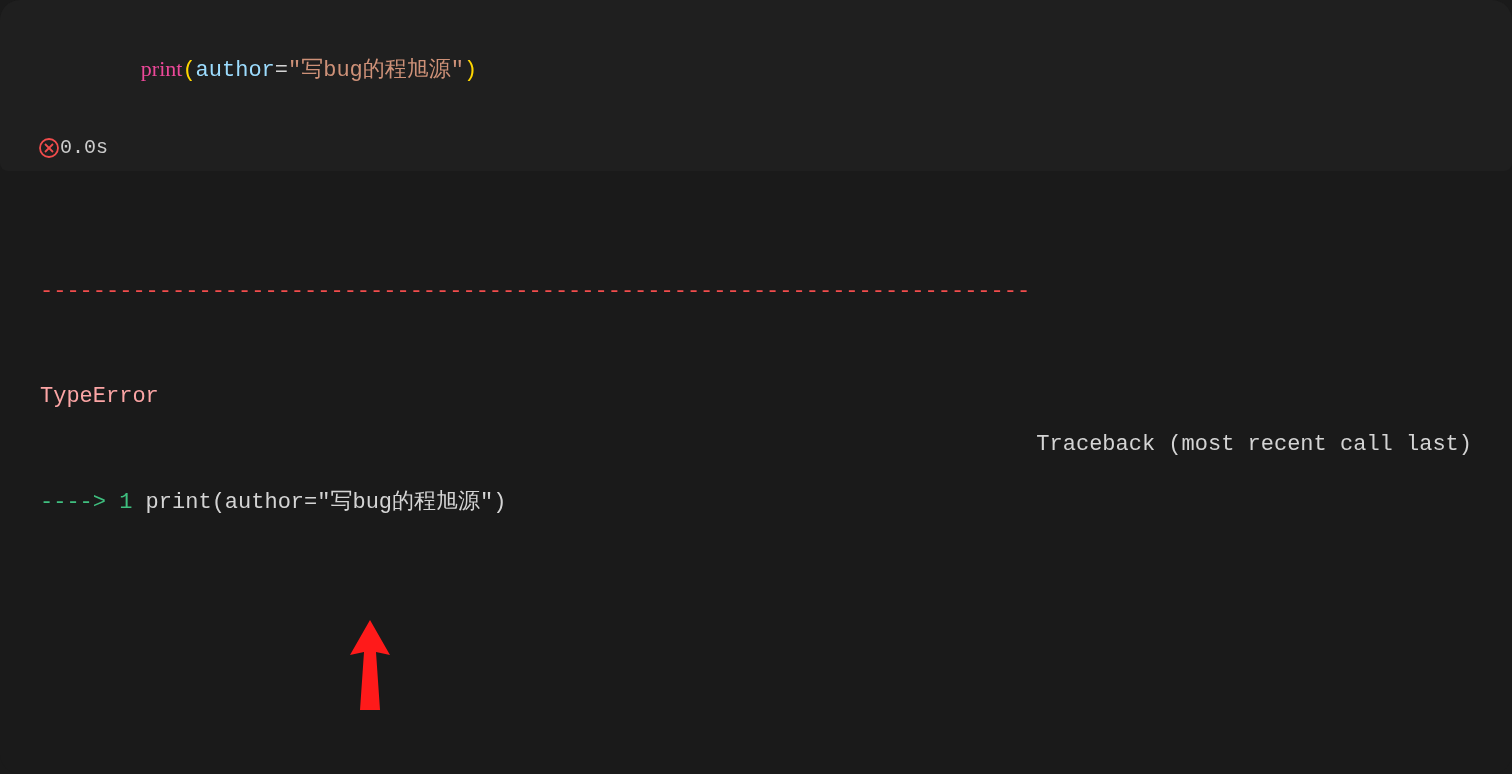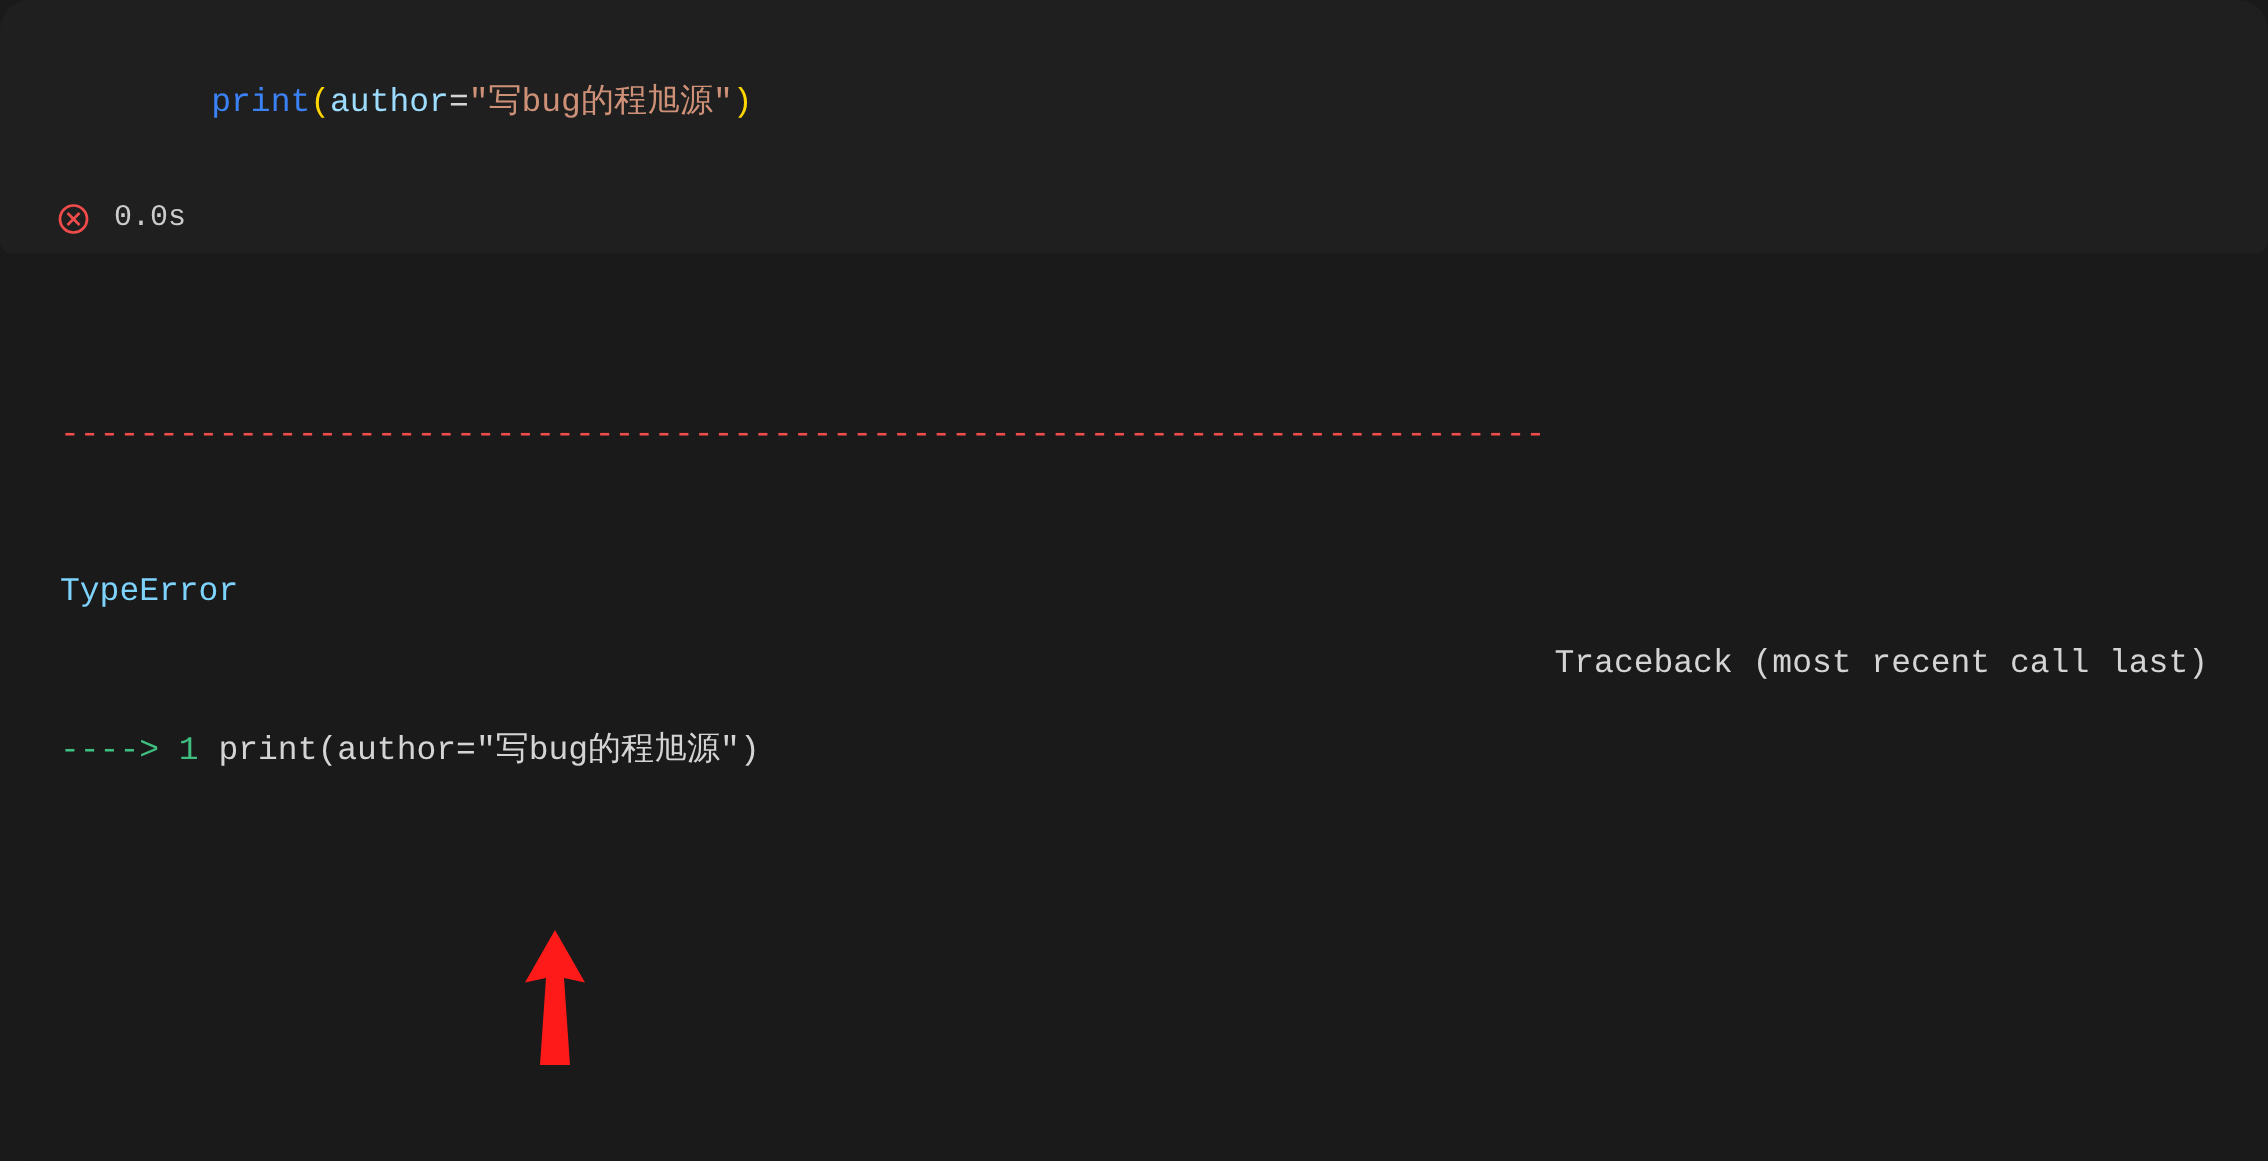--- a/index.html
+++ b/index.html
@@ -61,7 +61,7 @@
   .output-line { white-space: pre; }
 
   
-  .fn { color: #3b82f6; }
+  .fn { color: #ec4899; font-family: Liberation Serif, serif; }
   .paren { color: #ffd700; }
   .kw-arg { color: #9cdcfe; }
   .op { color: #d4d4d4; }

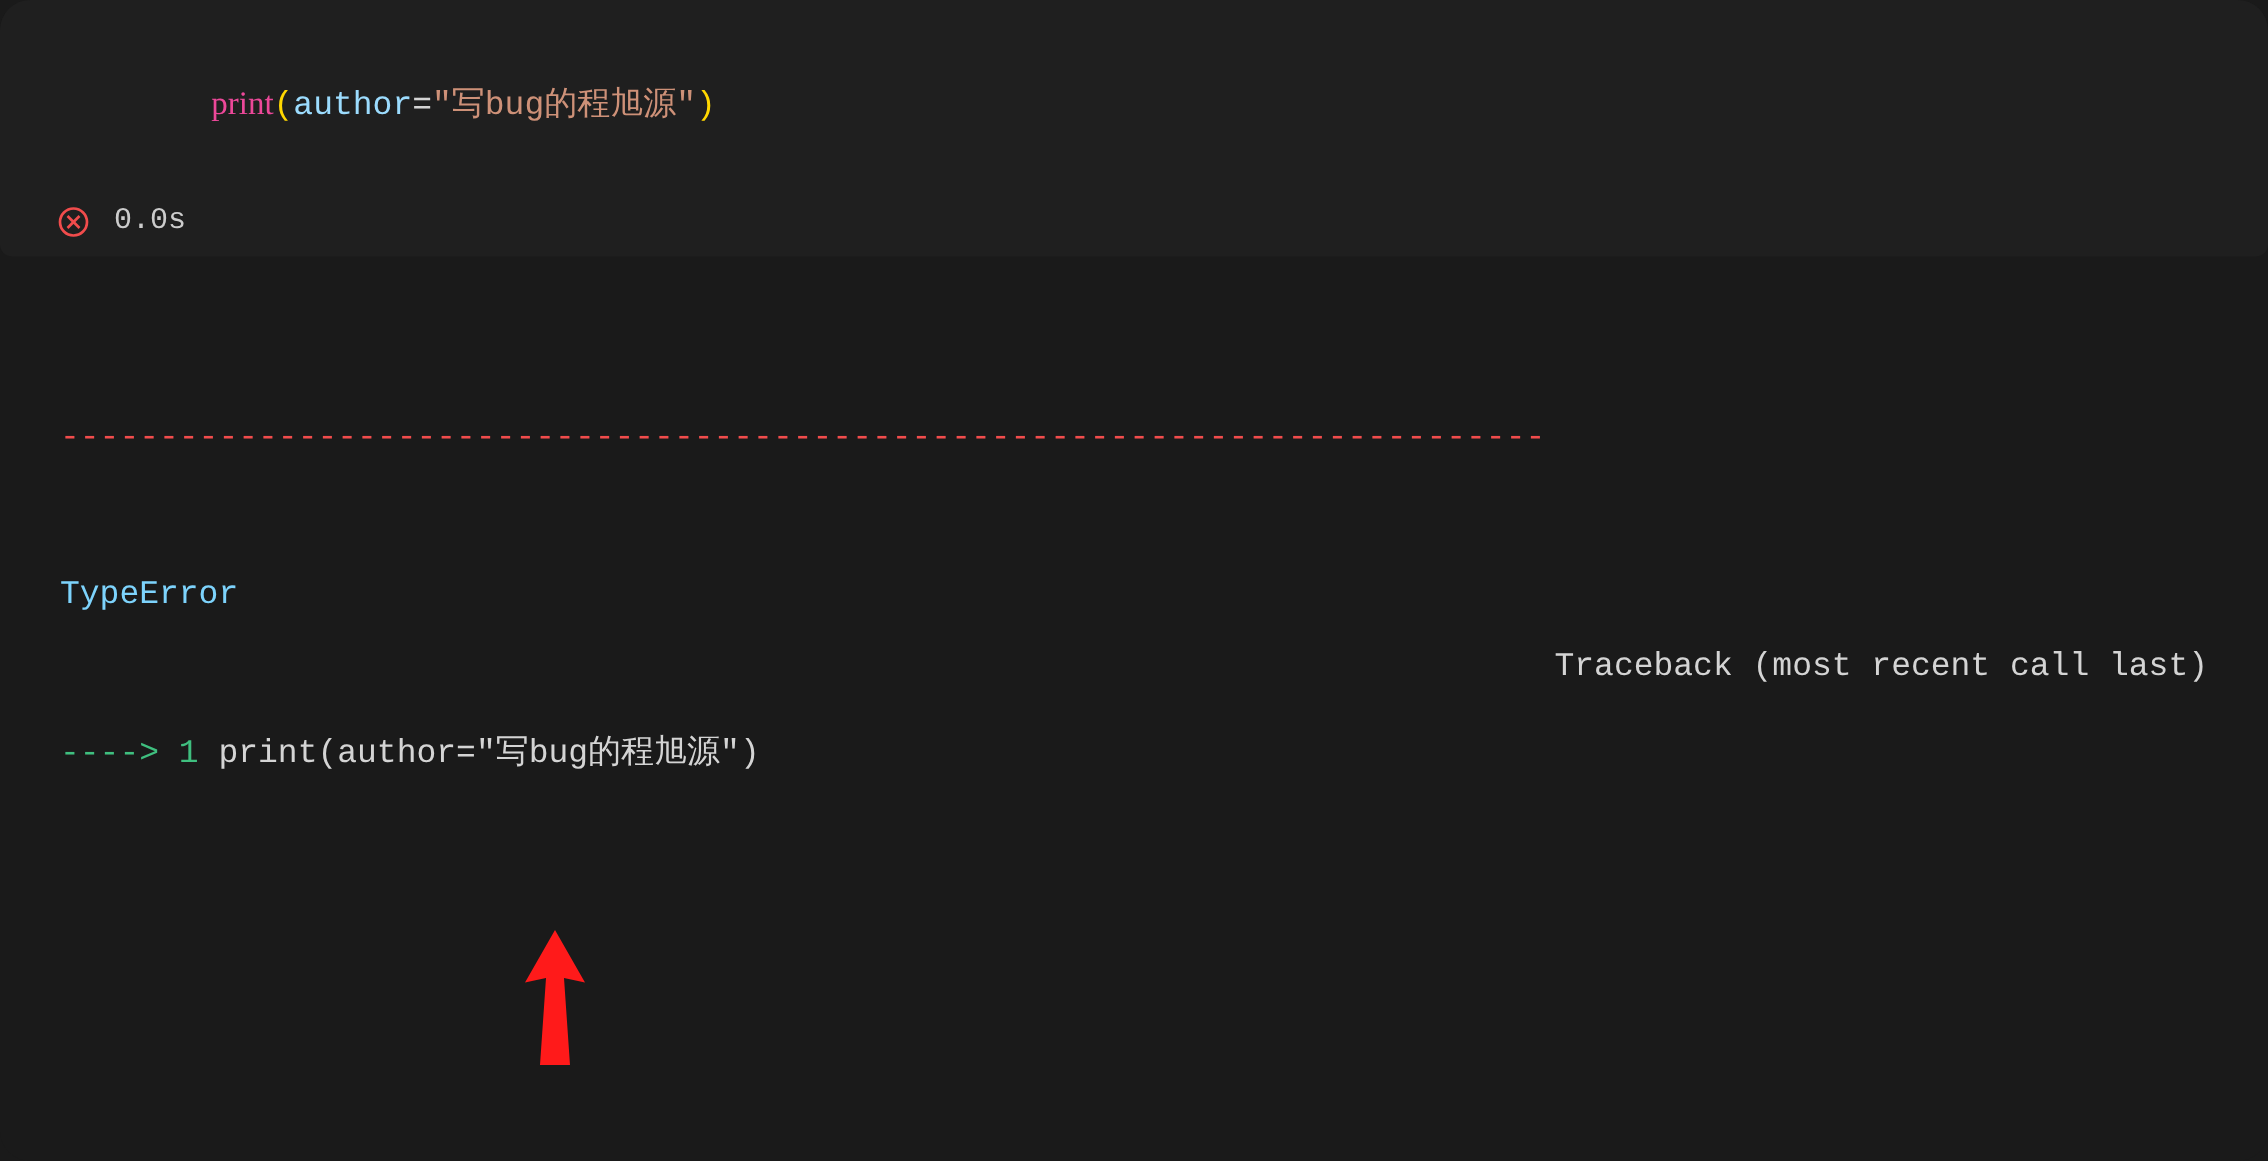--- a/index.html
+++ b/index.html
@@ -42,7 +42,6 @@
   .status-bar {
     display: flex;
     align-items: center;
-    gap: 16px;
     padding-left: 38px;
     margin-top: 14px;
     color: #a0a0a0;

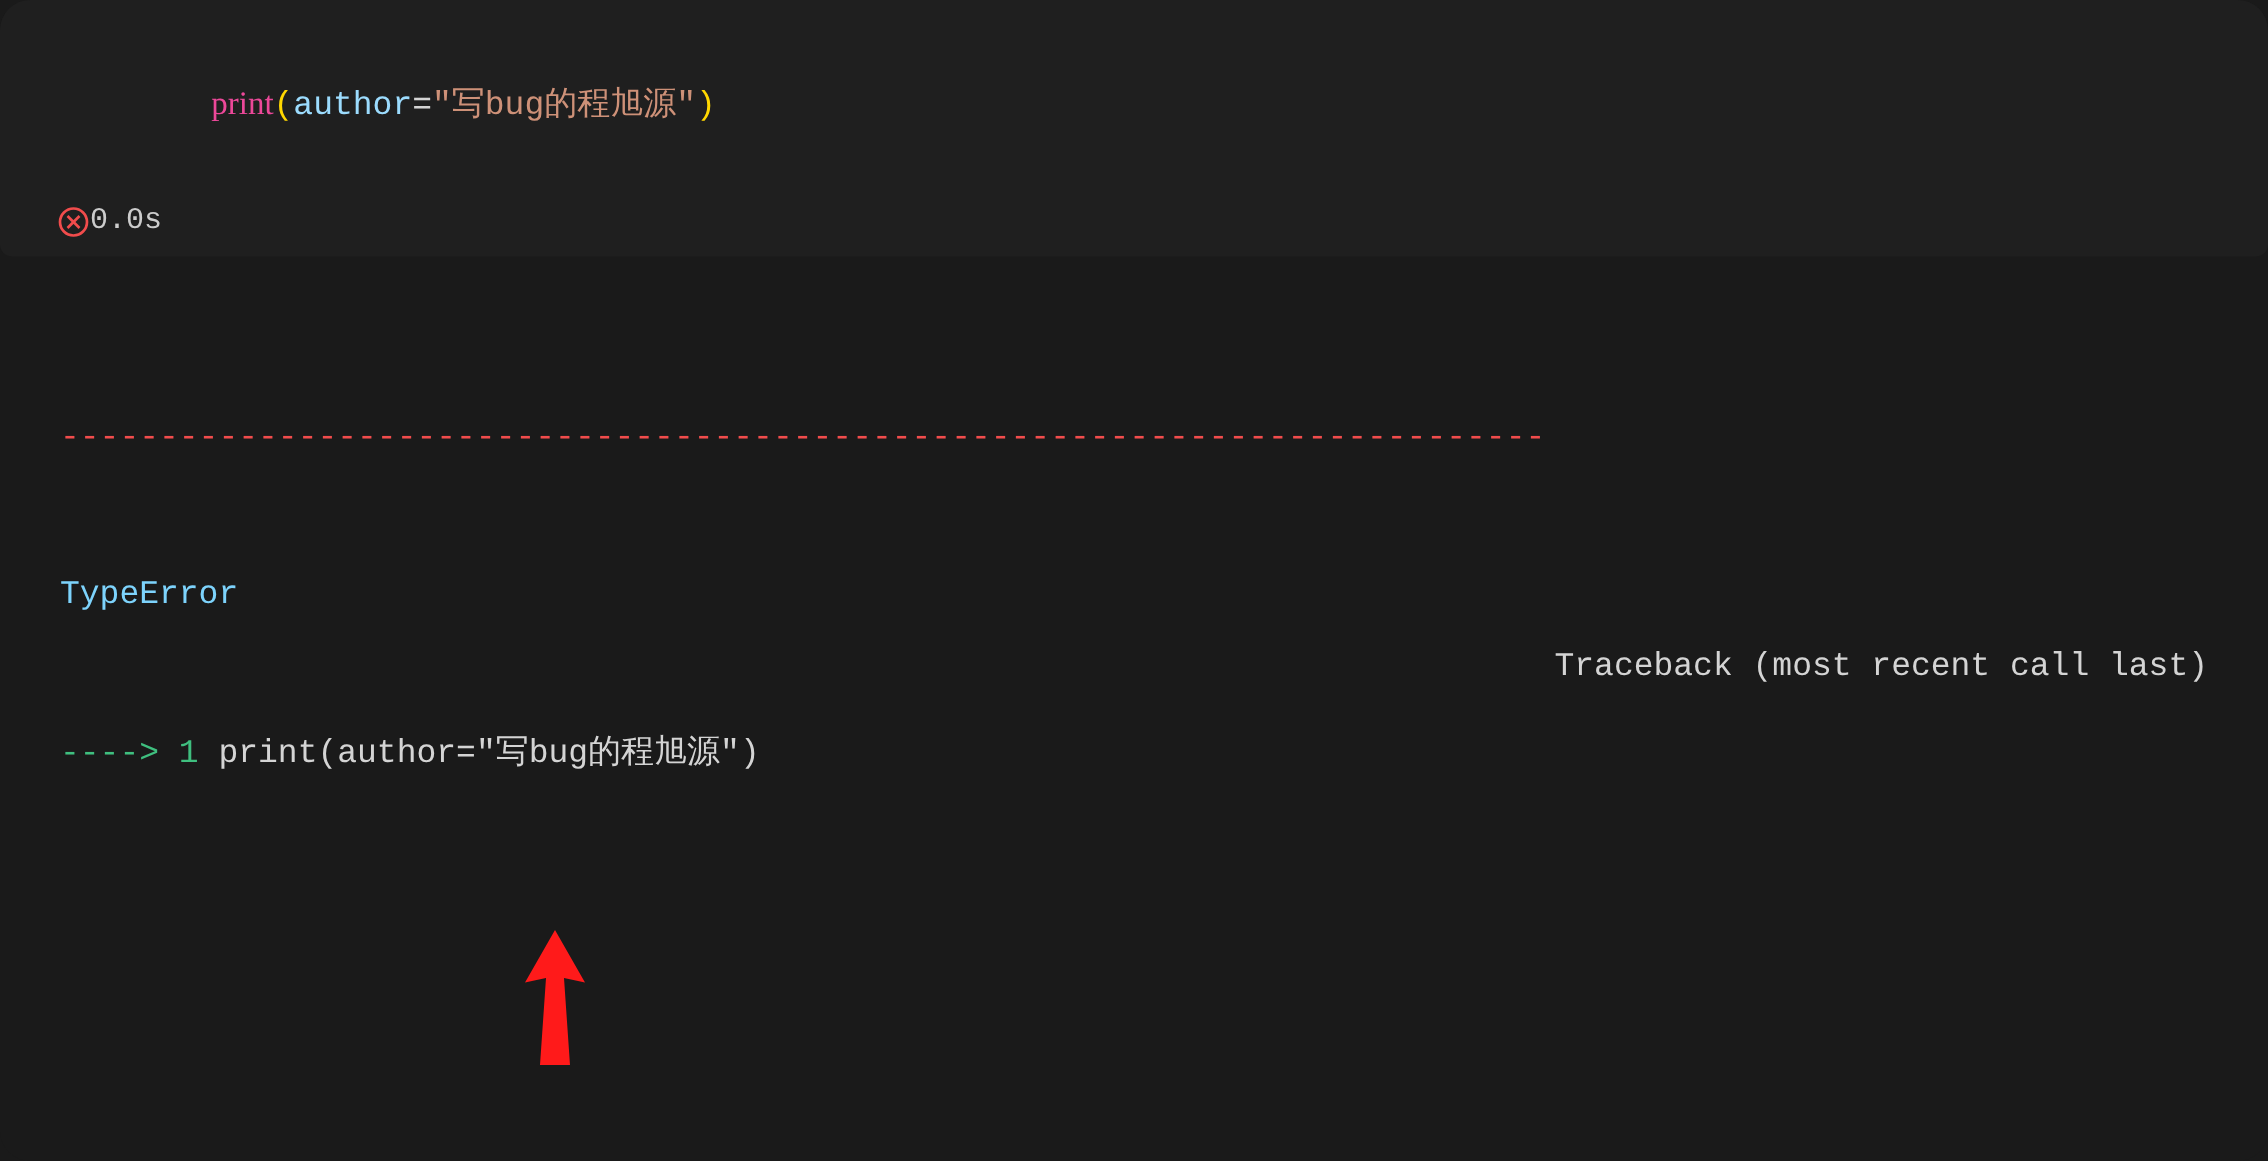--- a/index.html
+++ b/index.html
@@ -68,7 +68,7 @@
 
   
   .tb-dash { color: #f14c4c; }
-  .tb-err { color: #7dd3fc; }
+  .tb-err { color: #fca5a5; }
   .tb-white { color: #d4d4d4; }
   .tb-green { color: #3fbf7f; }
   .tb-cyan { color: #3fbf7f; }

